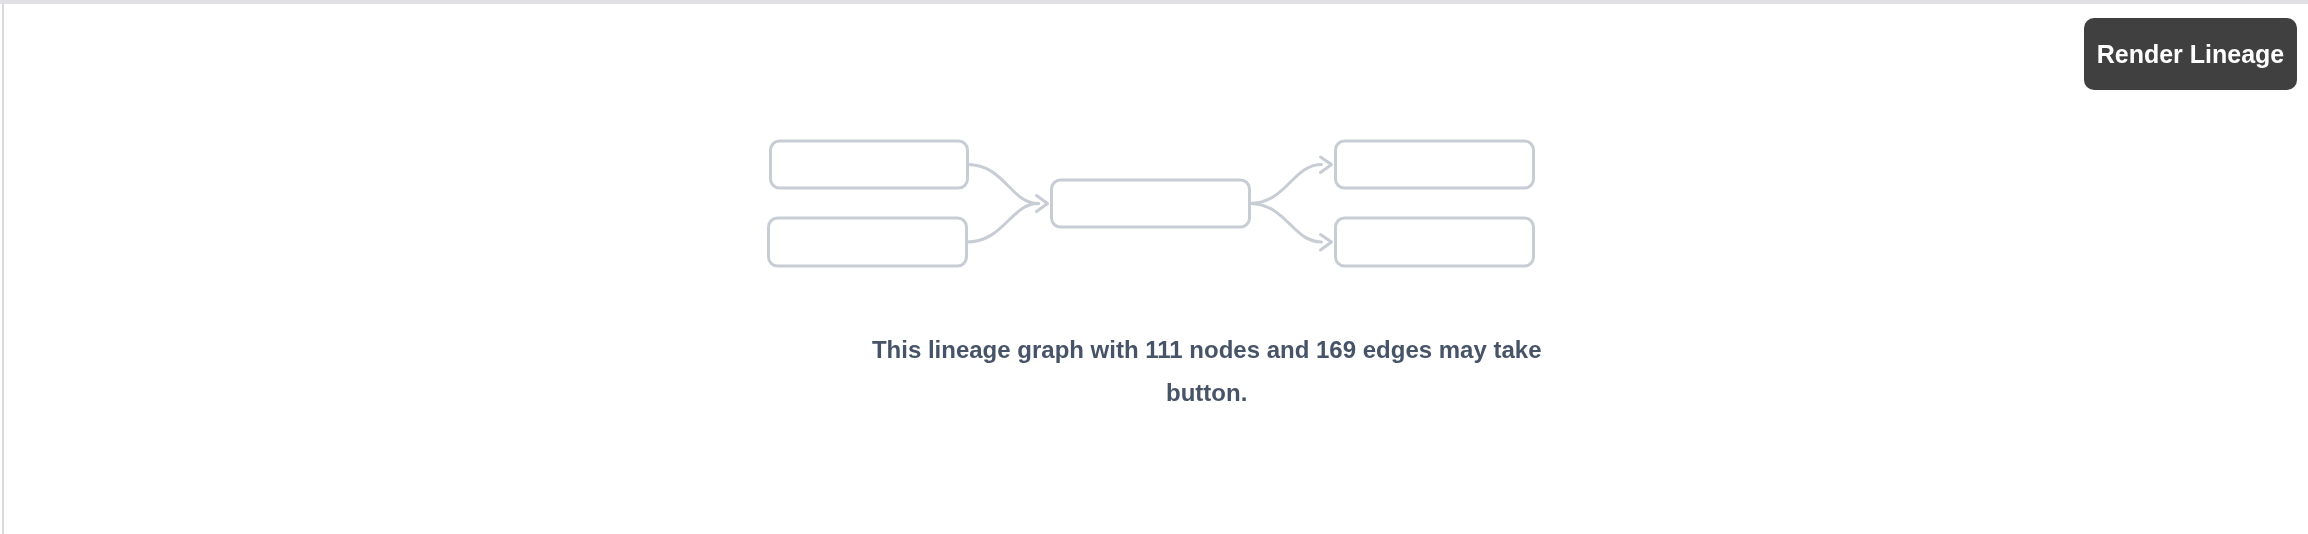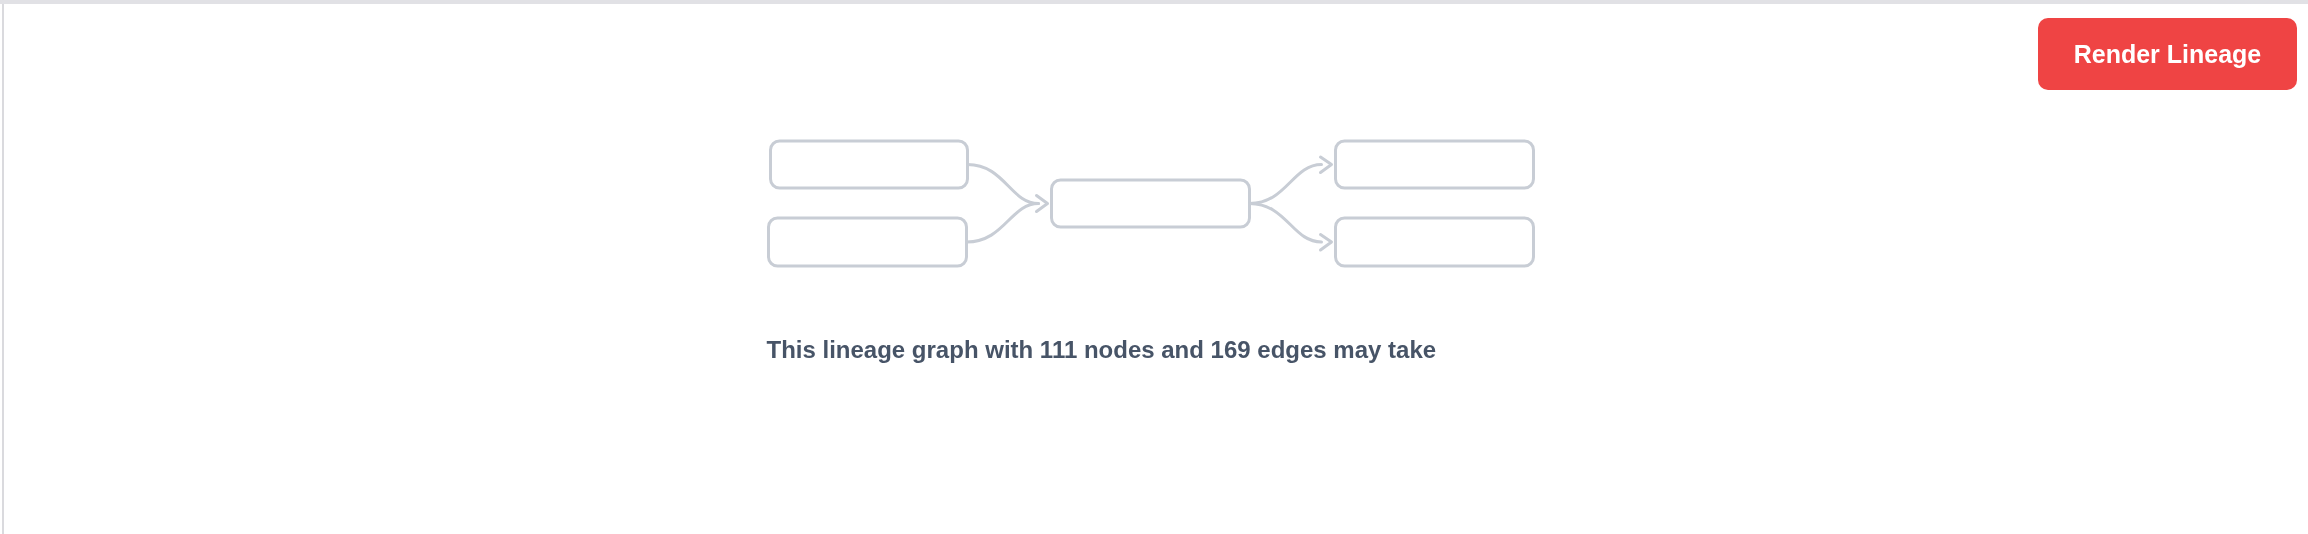--- a/index.html
+++ b/index.html
@@ -30,9 +30,9 @@
     position: absolute;
     top: 18px;
     right: 11px;
-    width: 259px;
+    width: 213px;
     height: 72px;
-    background: #ef4444;
+    background: #404040;
     color: #ffffff;
     border: none;
     border-radius: 10px;

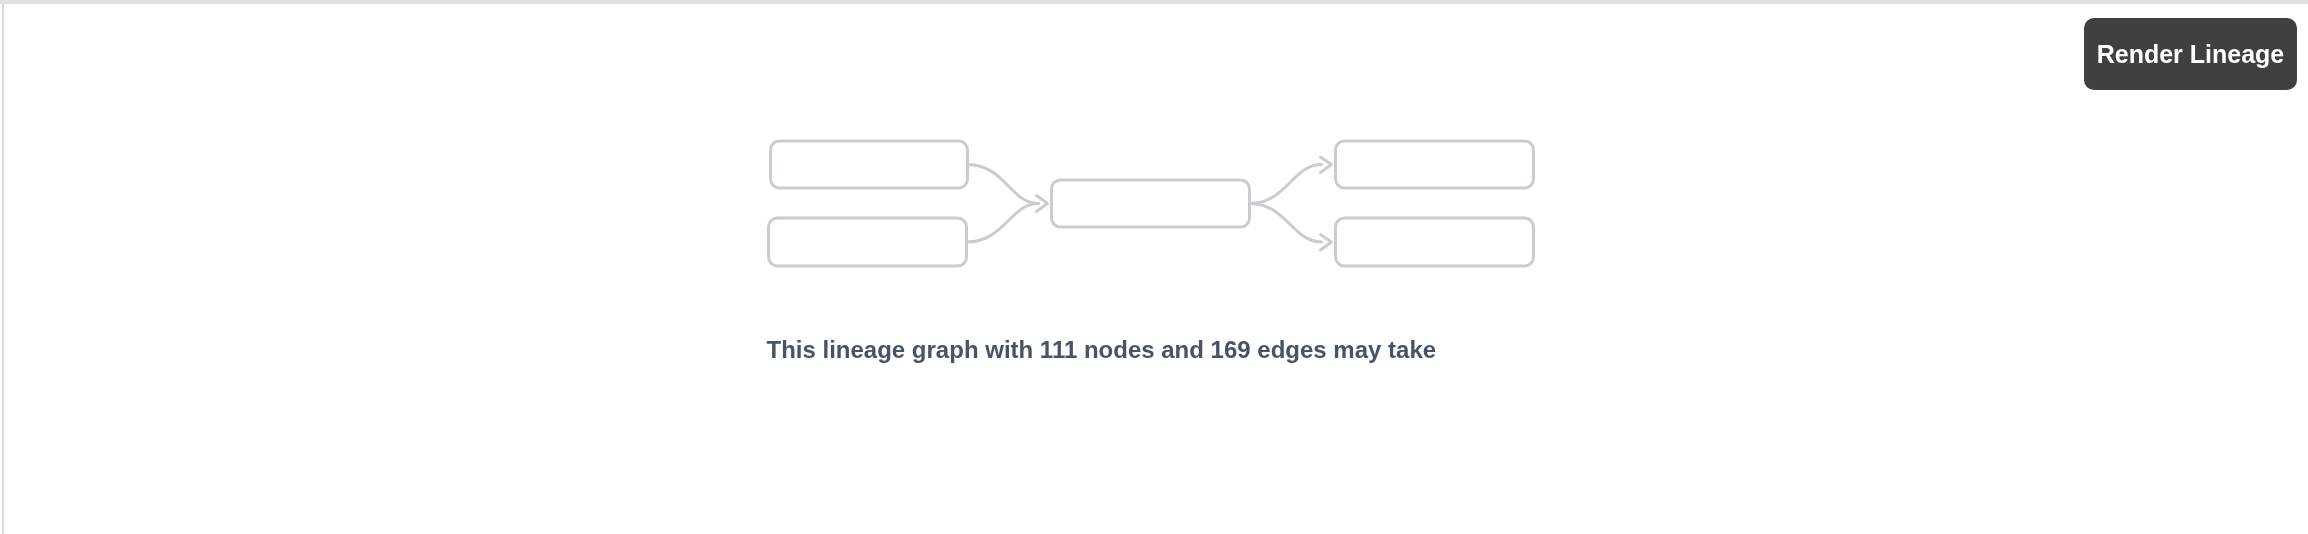--- a/index.html
+++ b/index.html
@@ -52,7 +52,7 @@
     transform: translateX(-50%);
     display: flex;
     flex-direction: column;
-    align-items: flex-start;
+    align-items: flex-end;
     text-align: center;
   }
   .illustration {

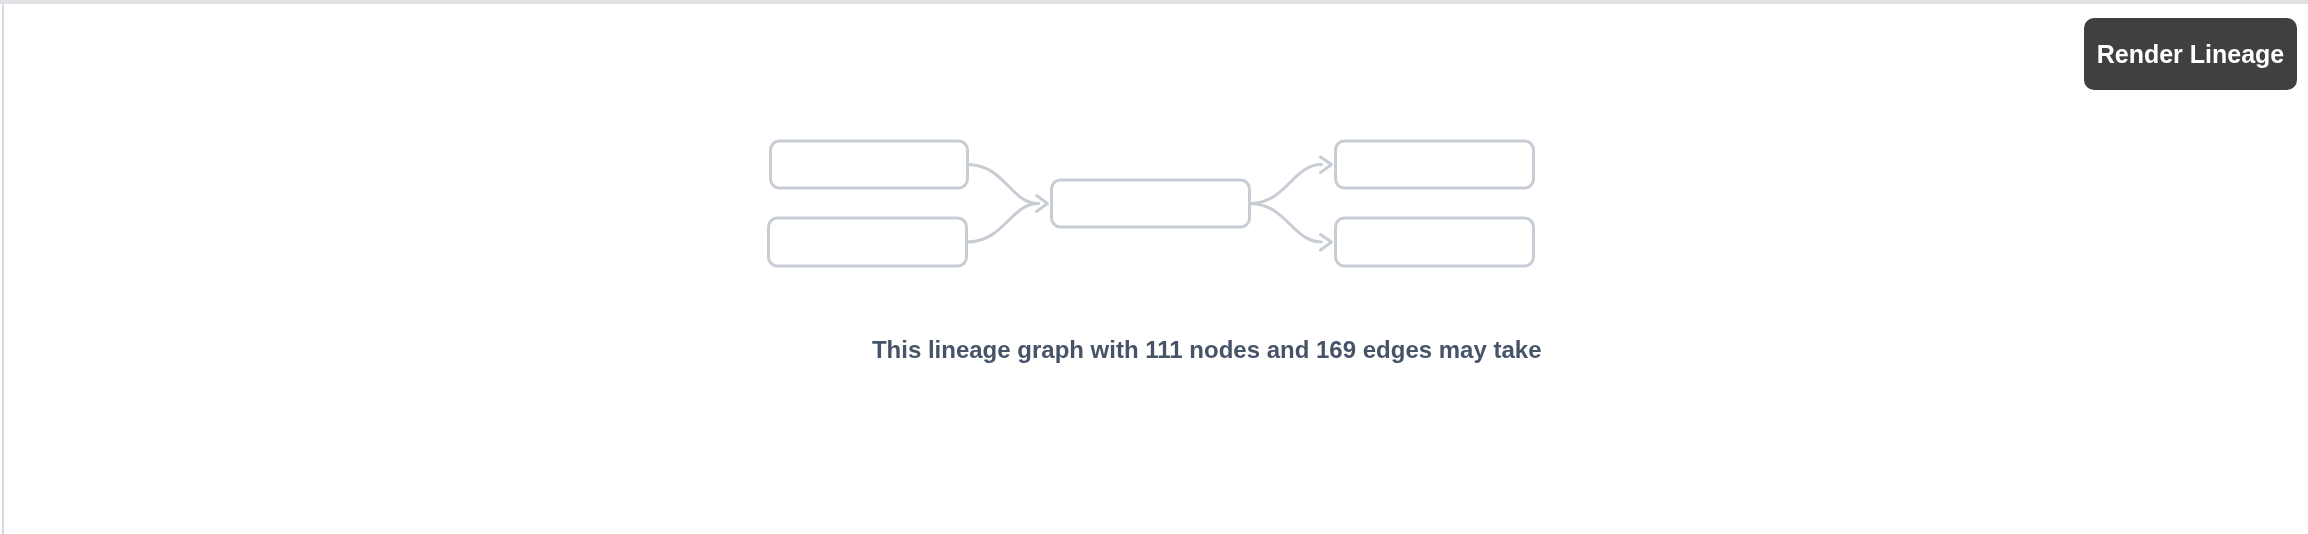--- a/index.html
+++ b/index.html
@@ -100,6 +100,7 @@
 
   <div class="message">
     <div>This lineage graph with 111 nodes and 169 edges may take</div>
+    <div>button.</div>
   </div>
 </div>
 

